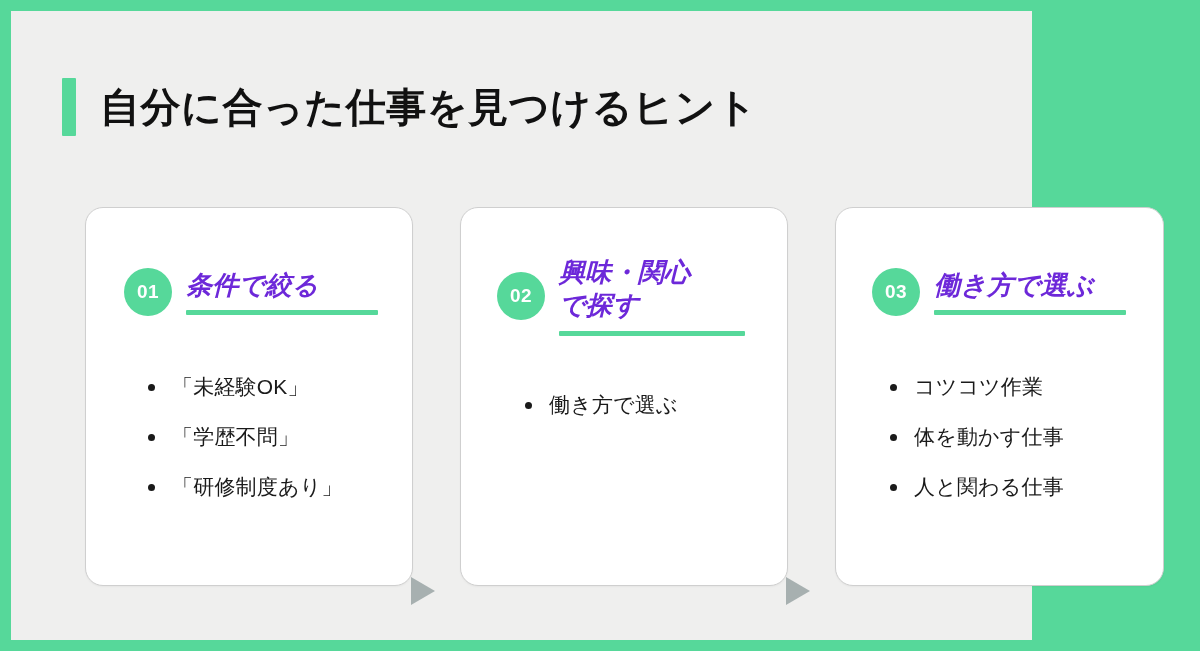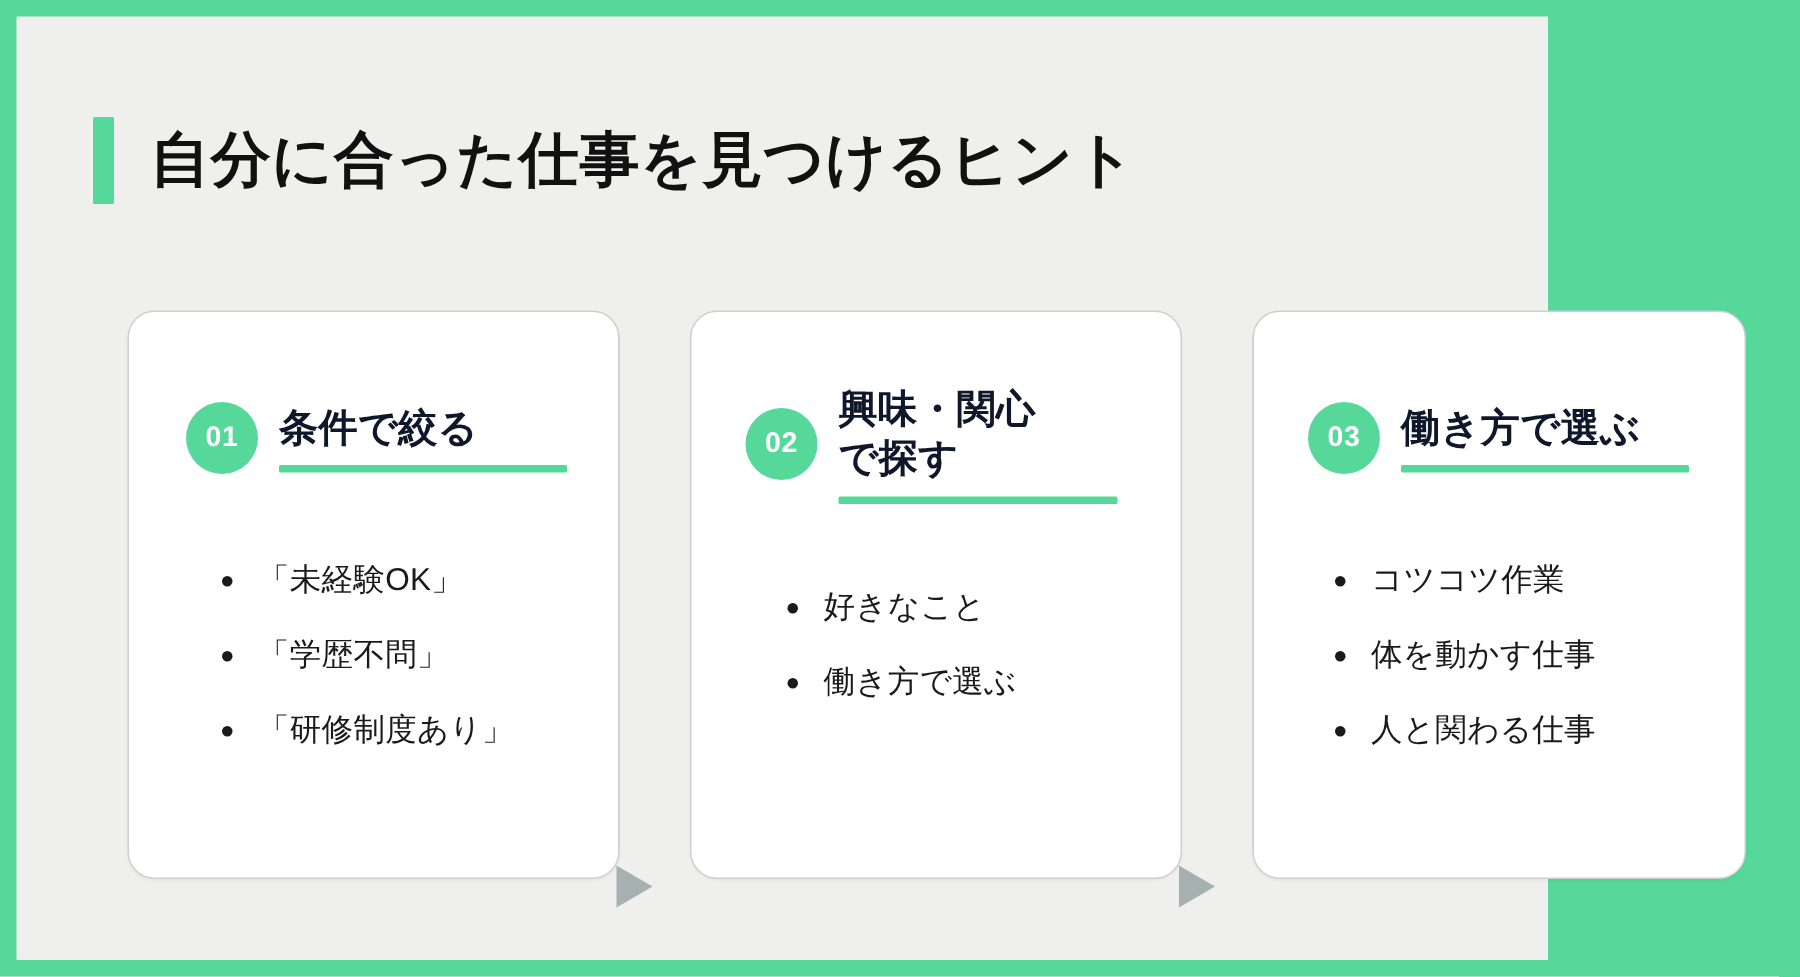--- a/index.html
+++ b/index.html
@@ -105,10 +105,11 @@
   .card-title {
     font-size: 26px;
     font-weight: 700;
-    color: #0f172a;
+    color: #6d28d9;
     line-height: 1.28;
     white-space: pre-line;
     letter-spacing: 0.3px;
+    font-style: italic;
   }
   .title-rule {
     margin-top: 8px;

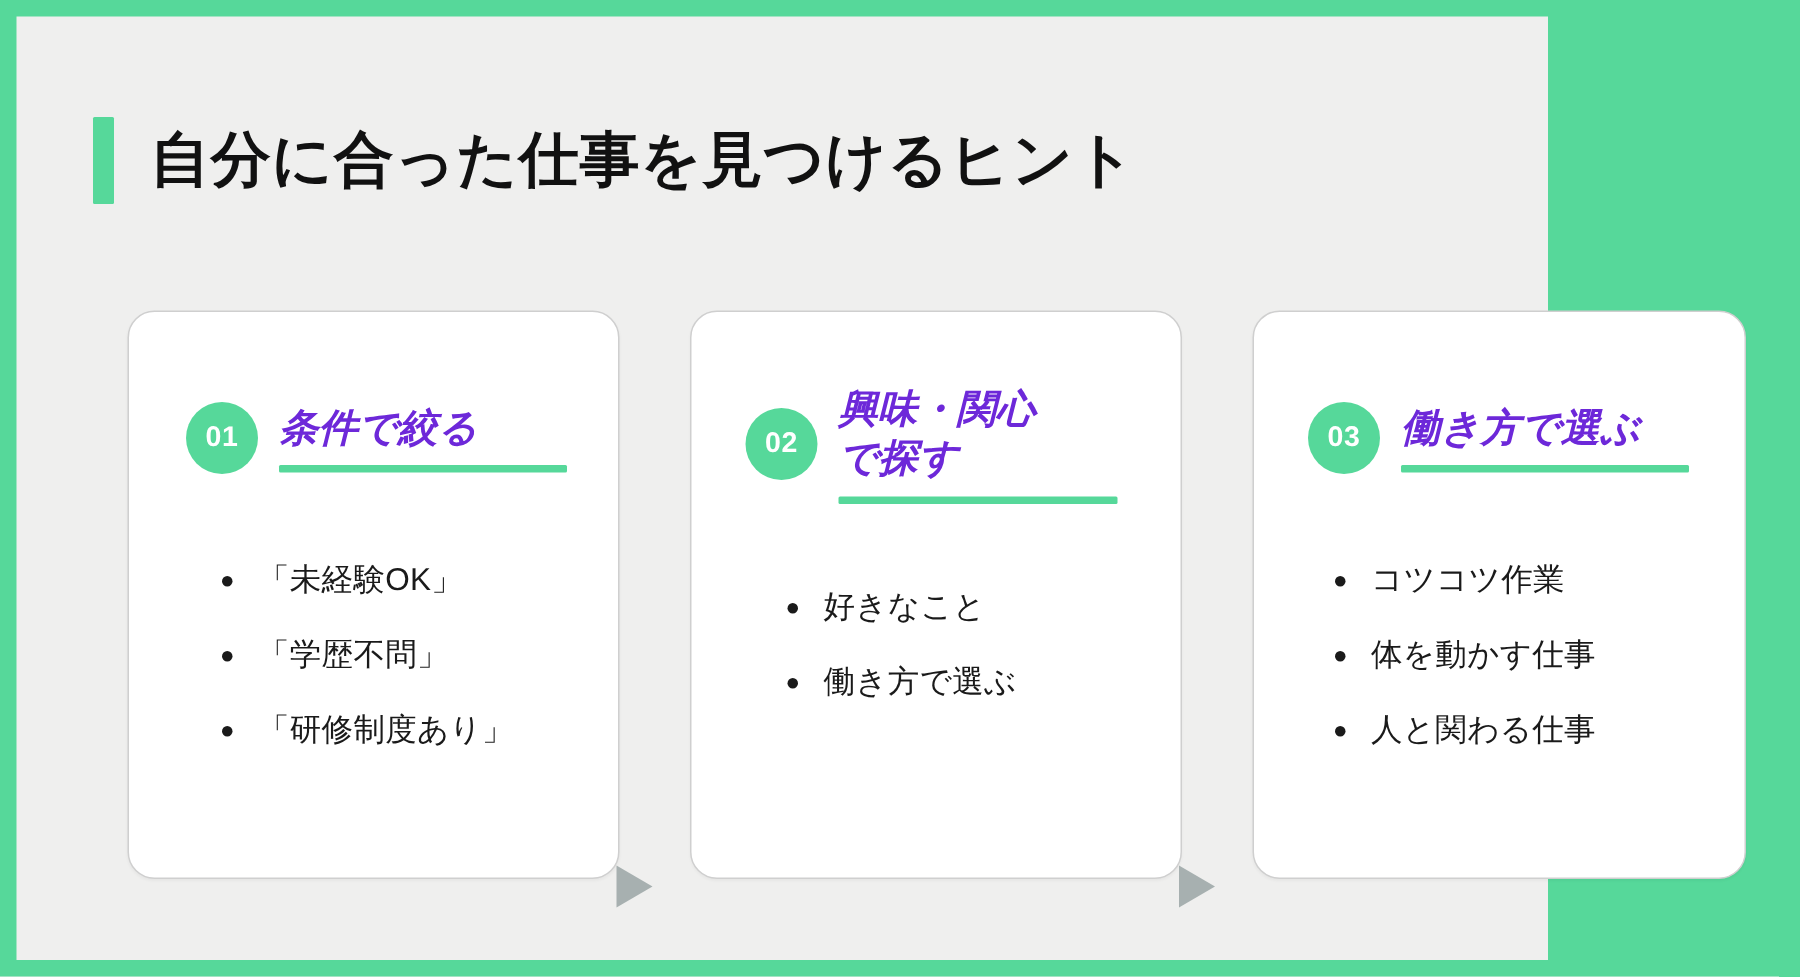--- a/index.html
+++ b/index.html
@@ -201,7 +201,6 @@
         </div>
       </div>
       <ul class="bullets">
-        <li>好きなこと</li>
         <li>働き方で選ぶ</li>
       </ul>
     </div>

